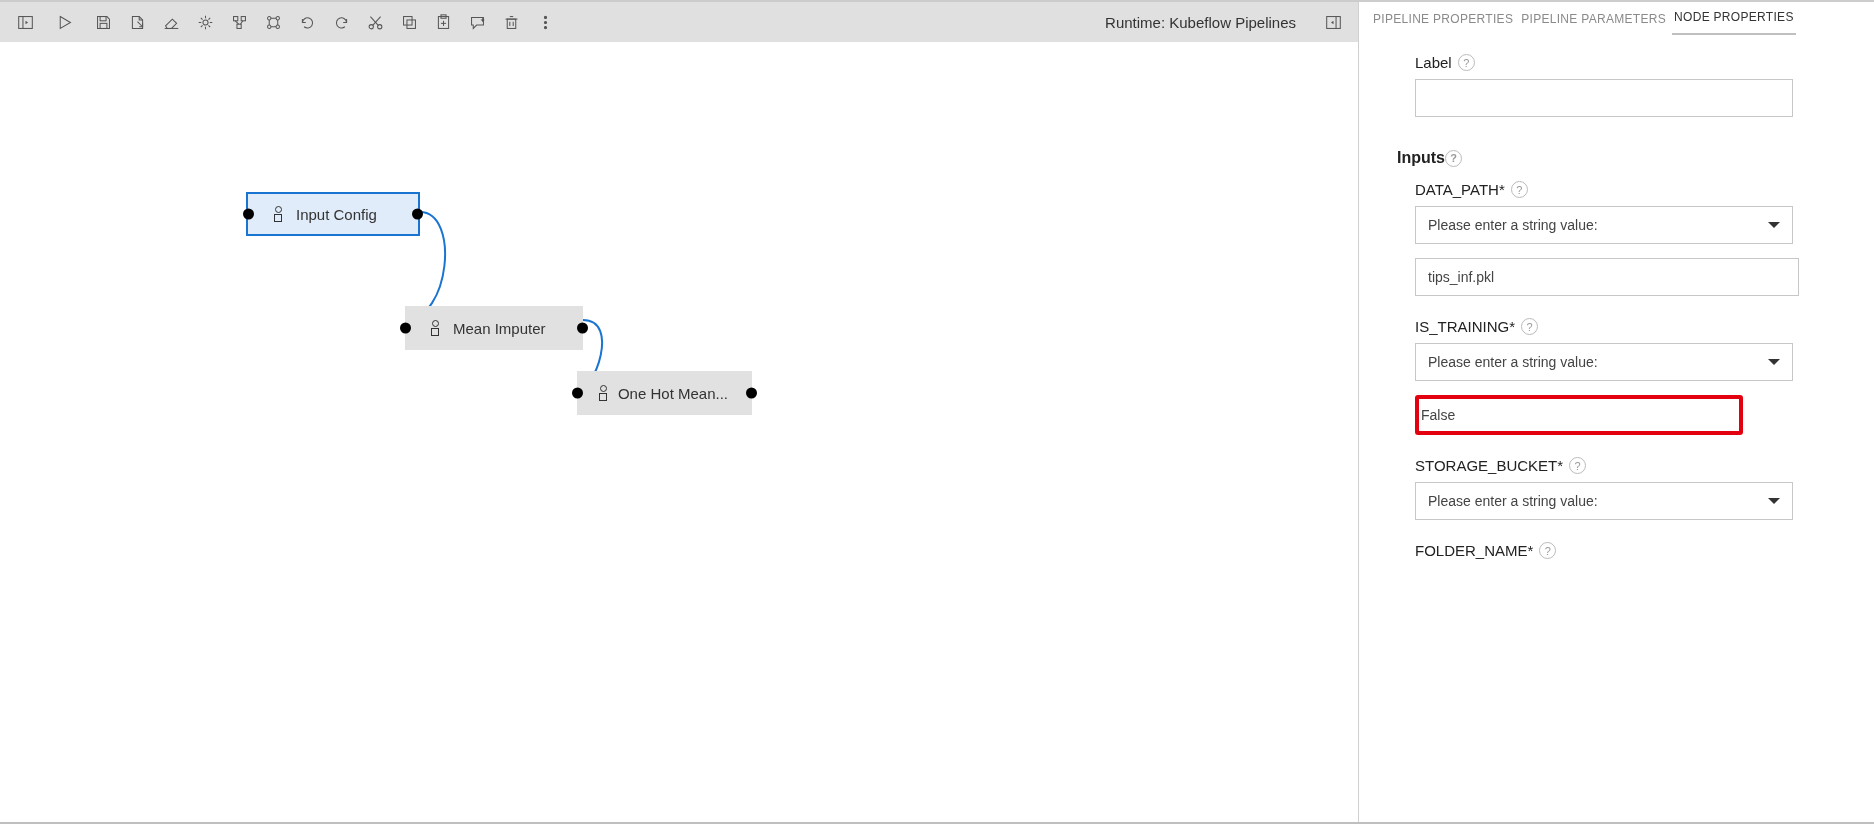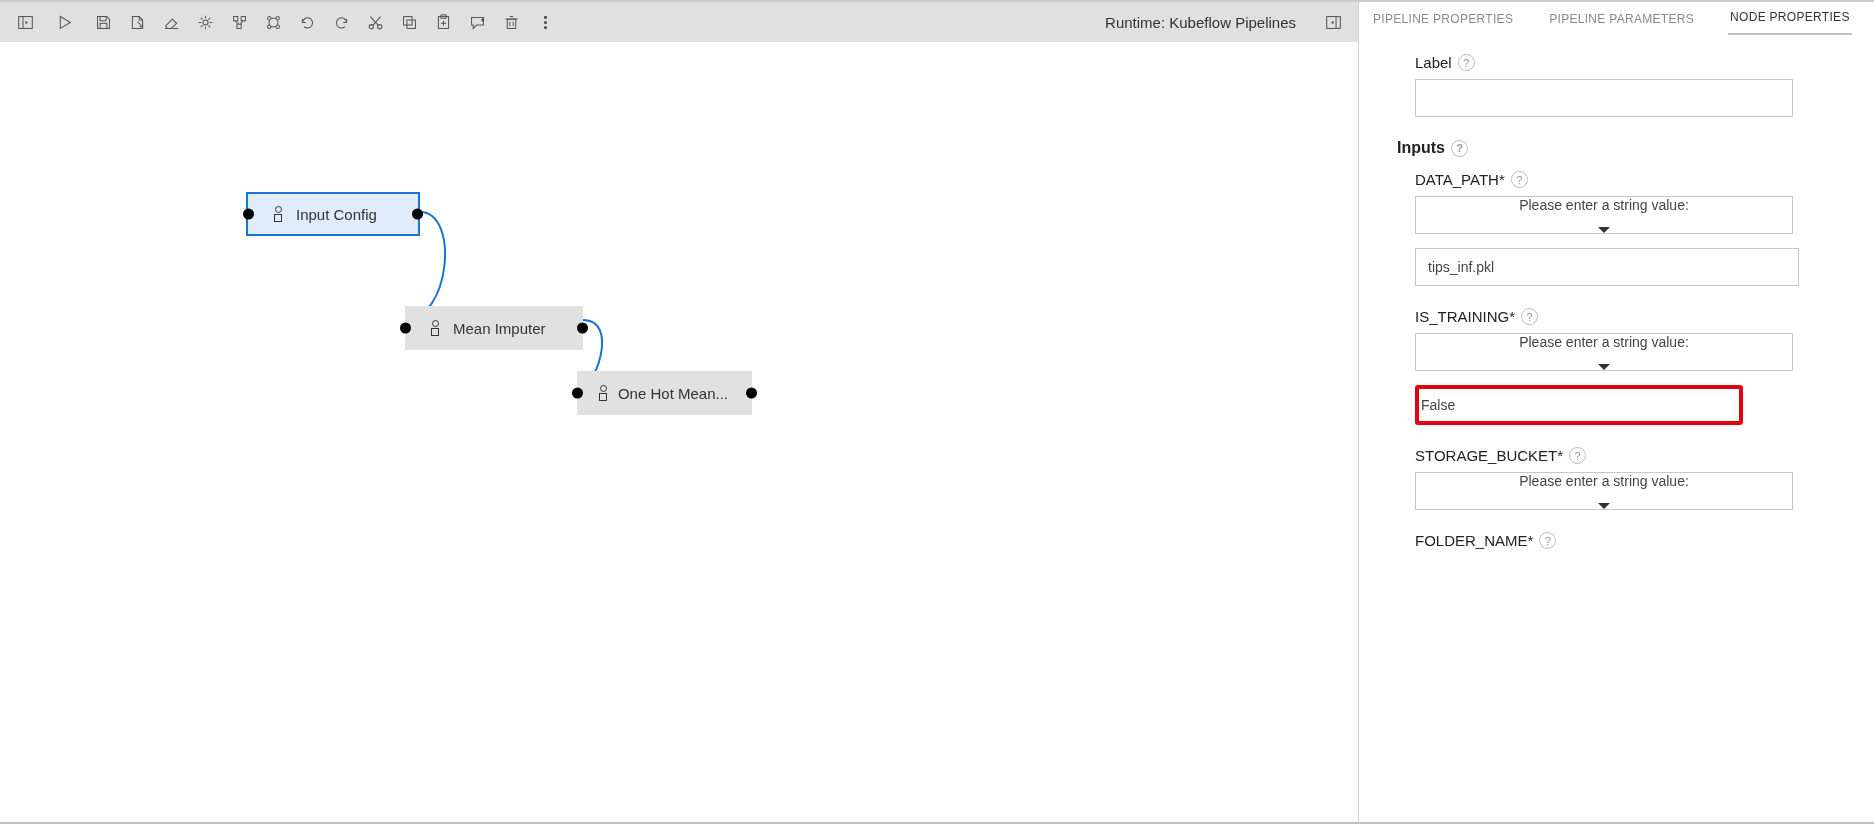--- a/index.html
+++ b/index.html
@@ -121,7 +121,7 @@
   padding: 0 12px;
   height: 34px;
   align-items: flex-end;
-  gap: 32px;
+  gap: 4px;
   border-bottom: 1px solid transparent;
 }
 .tab {

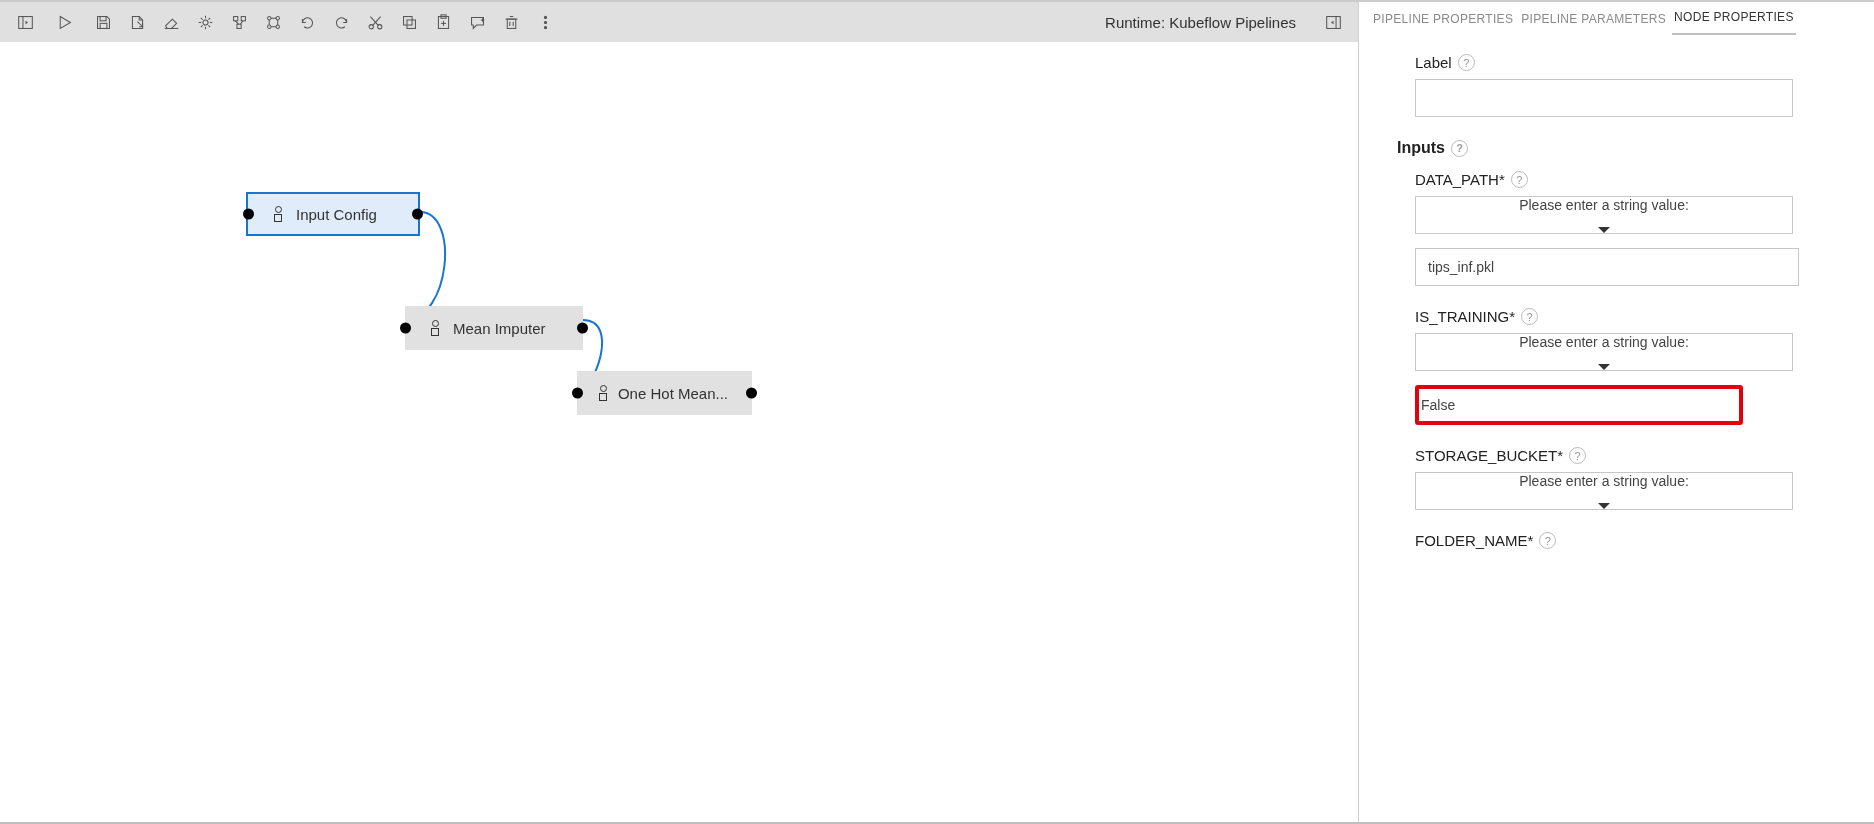--- a/index.html
+++ b/index.html
@@ -153,10 +153,9 @@
   font-size: 16px;
   font-weight: 700;
   color: #222;
-  margin: 22px 0 14px -18px;
-  display: flex;
-  align-items: center;
-  gap: 6px;
+  margin: 32px 0 14px -18px;
+  display: flex;
+  align-items: center;
 }
 .help {
   width: 17px;

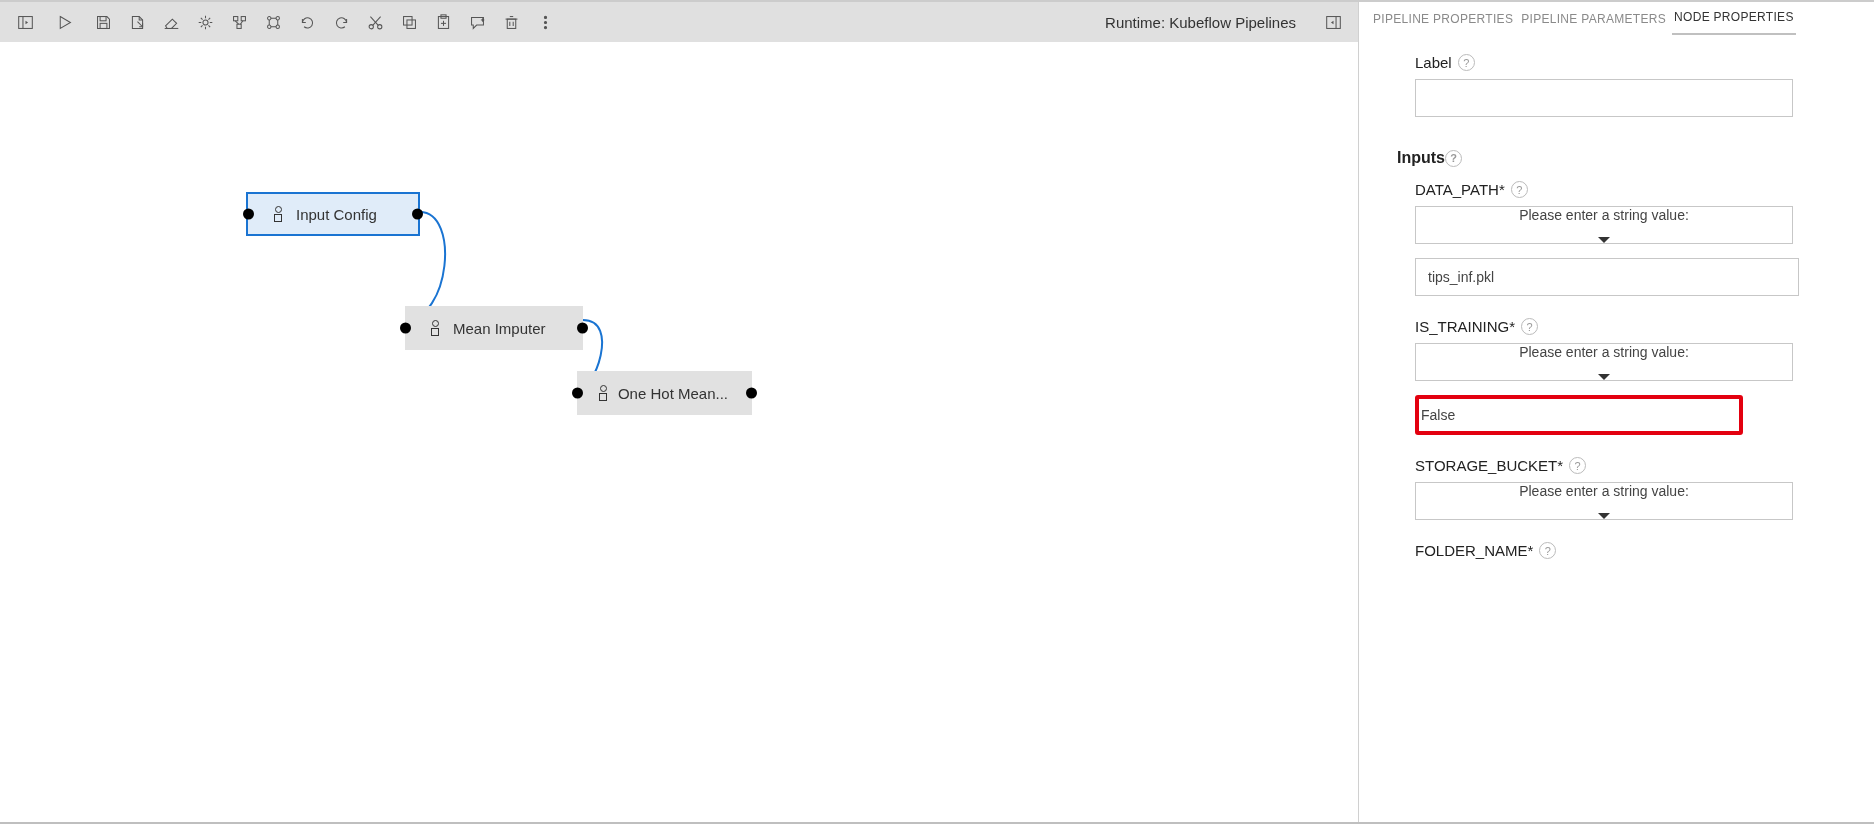--- a/index.html
+++ b/index.html
@@ -187,7 +187,6 @@
 .select-box {
   justify-content: space-between;
   cursor: pointer;
-  flex-direction: column;
 }
 .select-box .caret {
   width: 0; height: 0;

